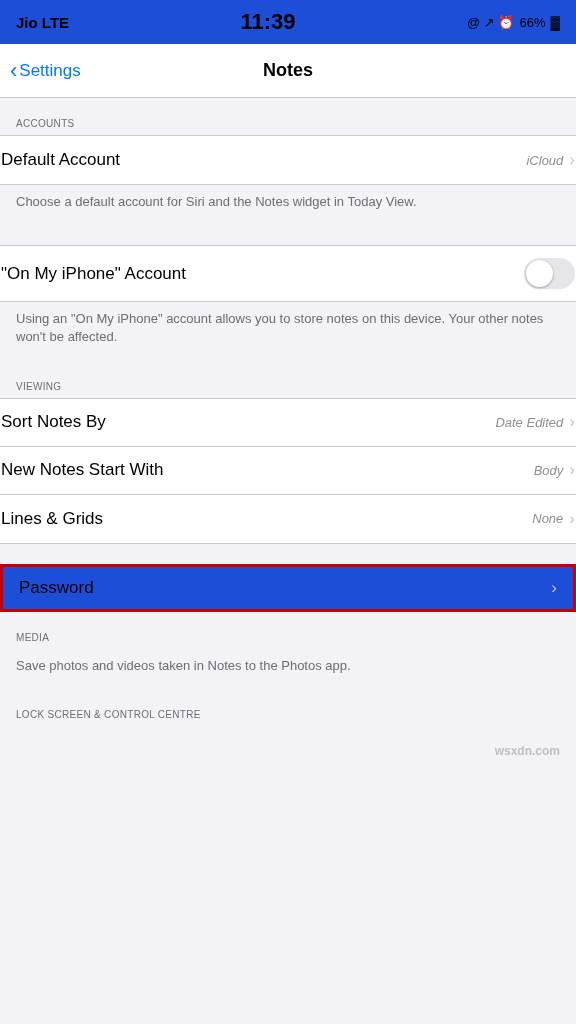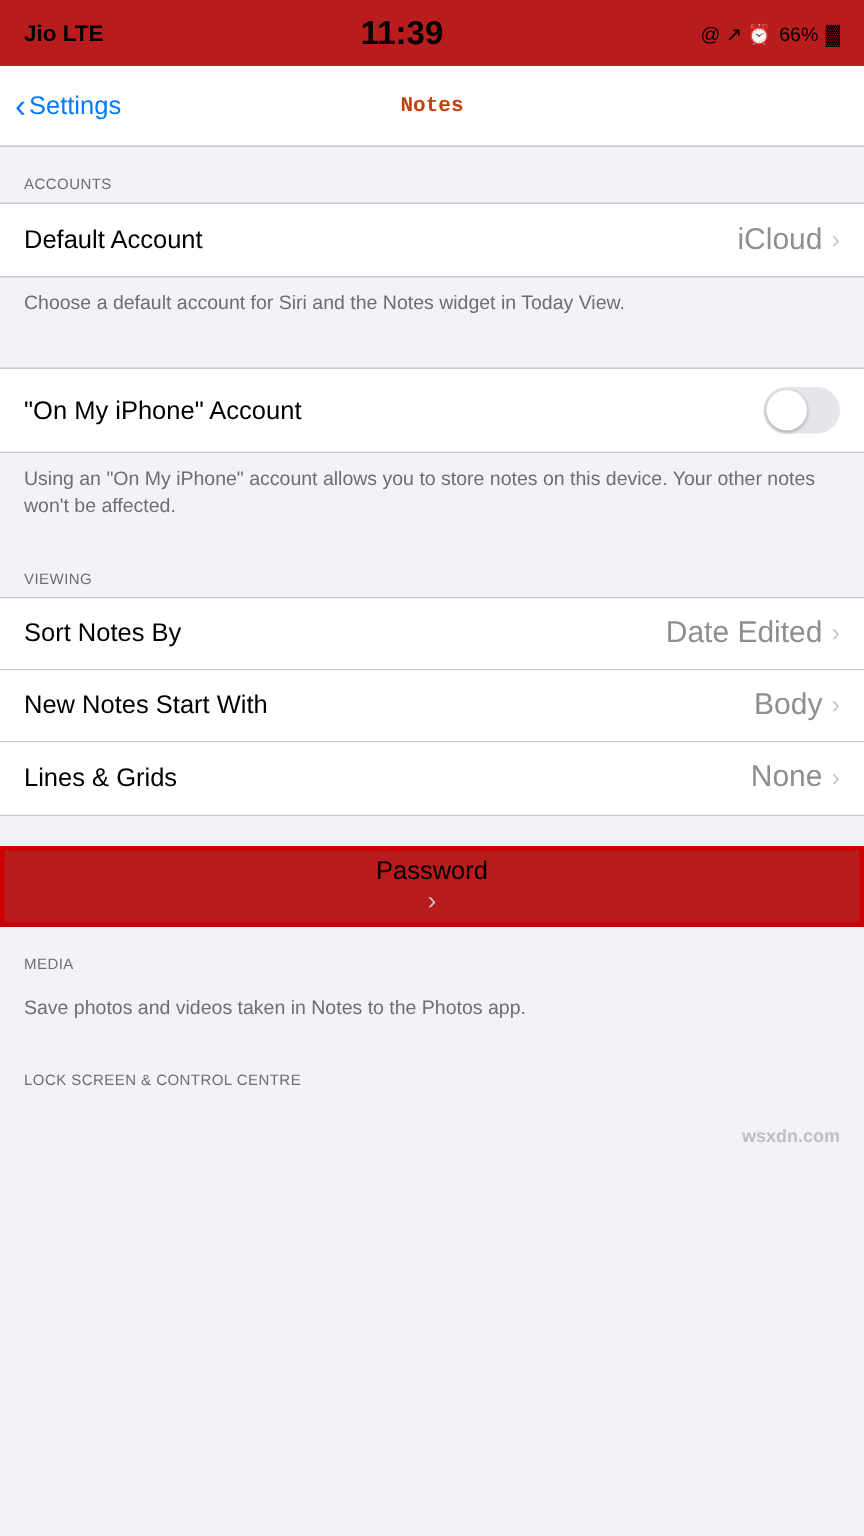--- a/index.html
+++ b/index.html
@@ -16,7 +16,7 @@
 
     
     .status-bar {
-      background: #b91c1c;
+      background: #1d4ed8;
       display: flex;
       justify-content: space-between;
       align-items: center;

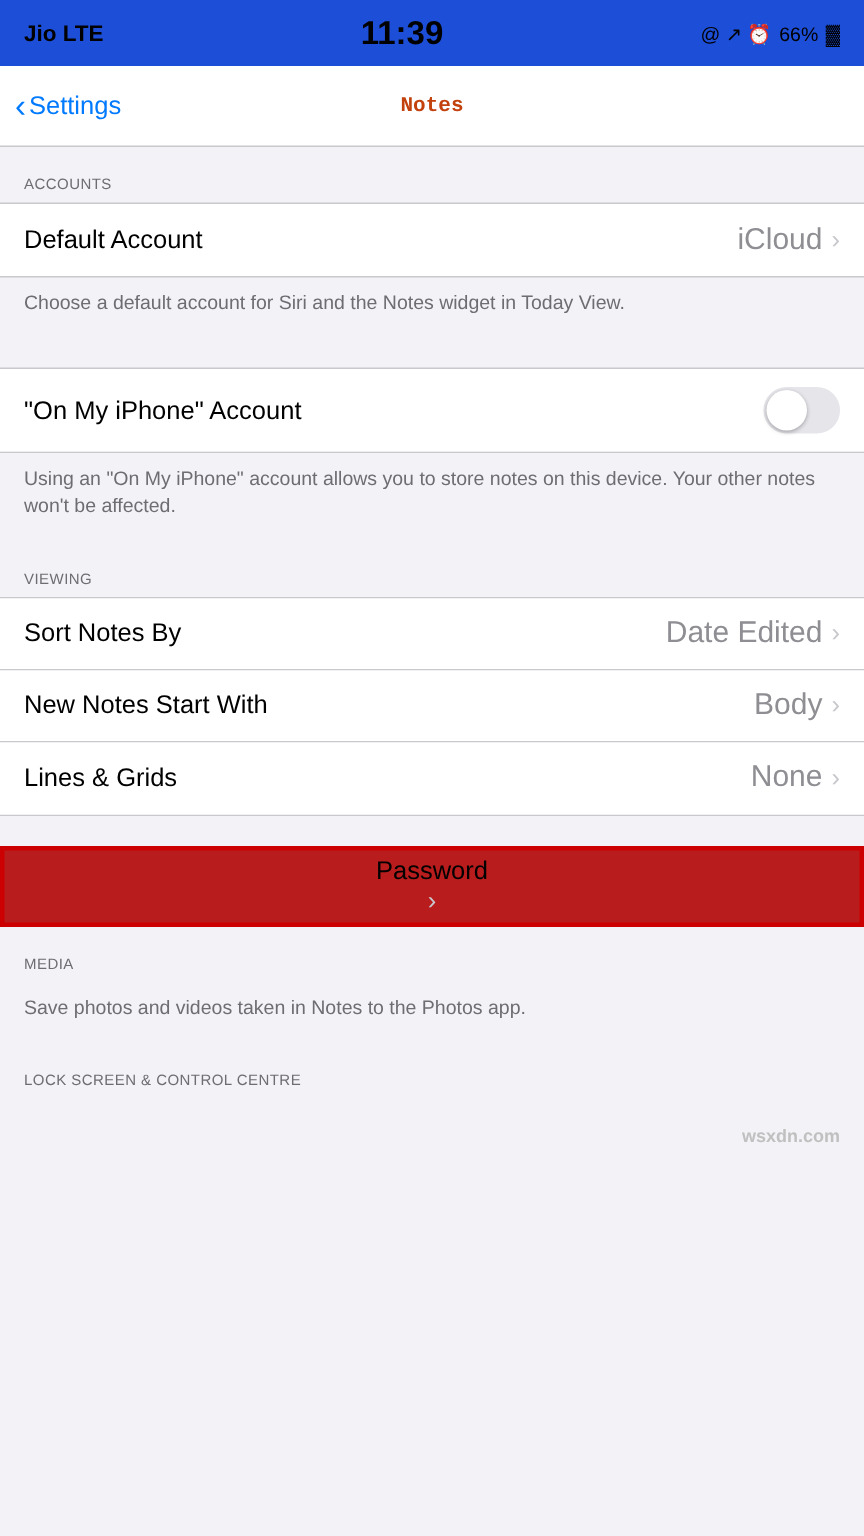--- a/index.html
+++ b/index.html
@@ -68,10 +68,9 @@
       line-height: 1;
     }
     .nav-title {
-      font-size: 14px;
+      font-size: 18px;
       font-weight: 600;
-      color: #c2410c;
-      font-family: Liberation Mono, monospace;
+      color: #000000;
     }
 
     

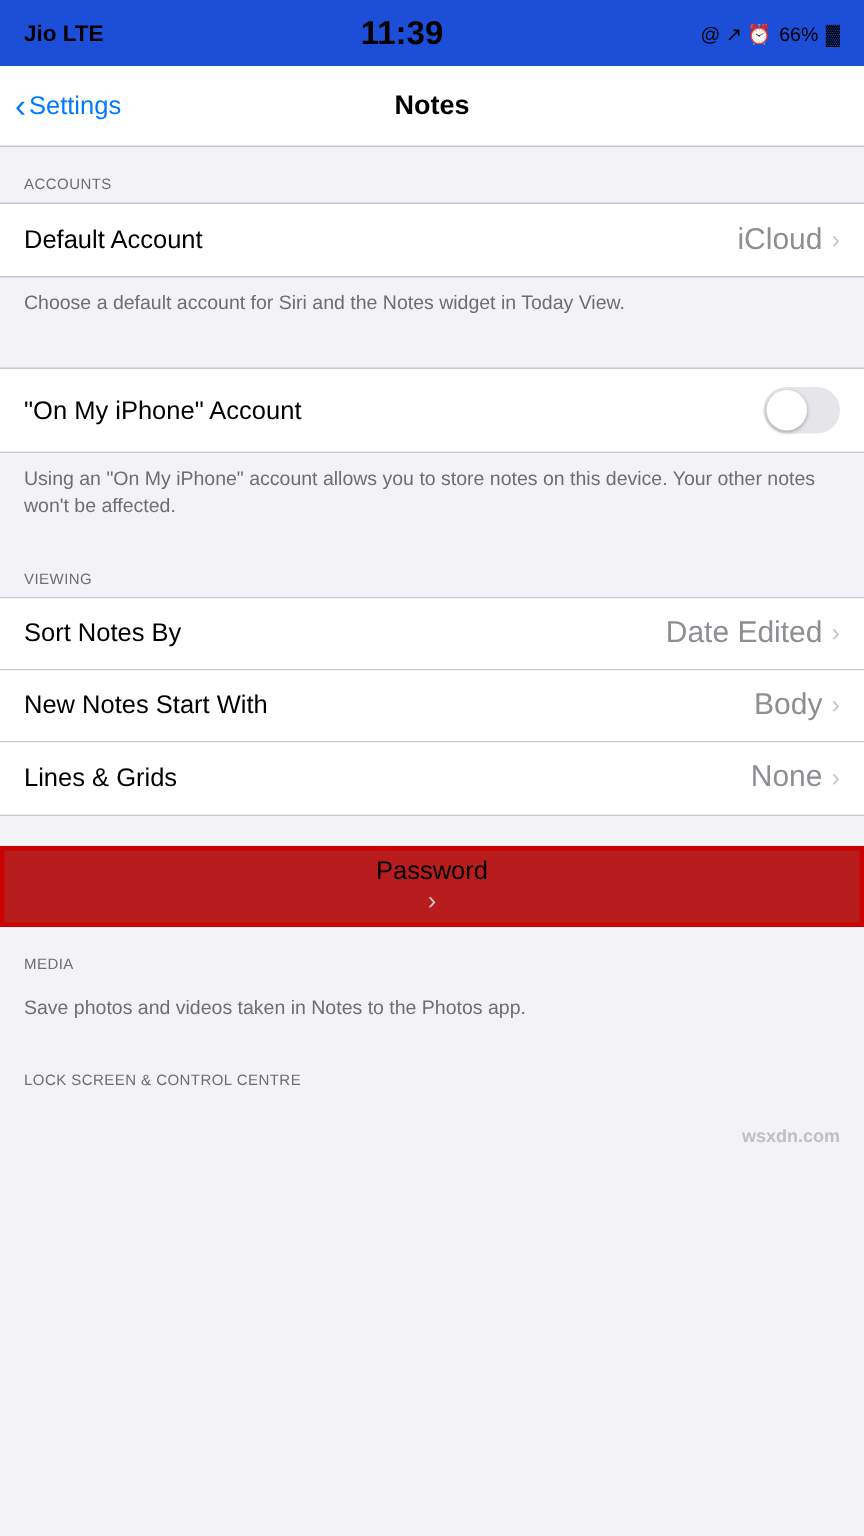--- a/index.html
+++ b/index.html
@@ -103,7 +103,7 @@
       display: flex;
       align-items: center;
       justify-content: flex-start;
-      padding: 12px 16px;
+      padding: 12px 1px;
       border-bottom: 1px solid #c8c8cd;
       background: #fff;
       min-height: 48px;

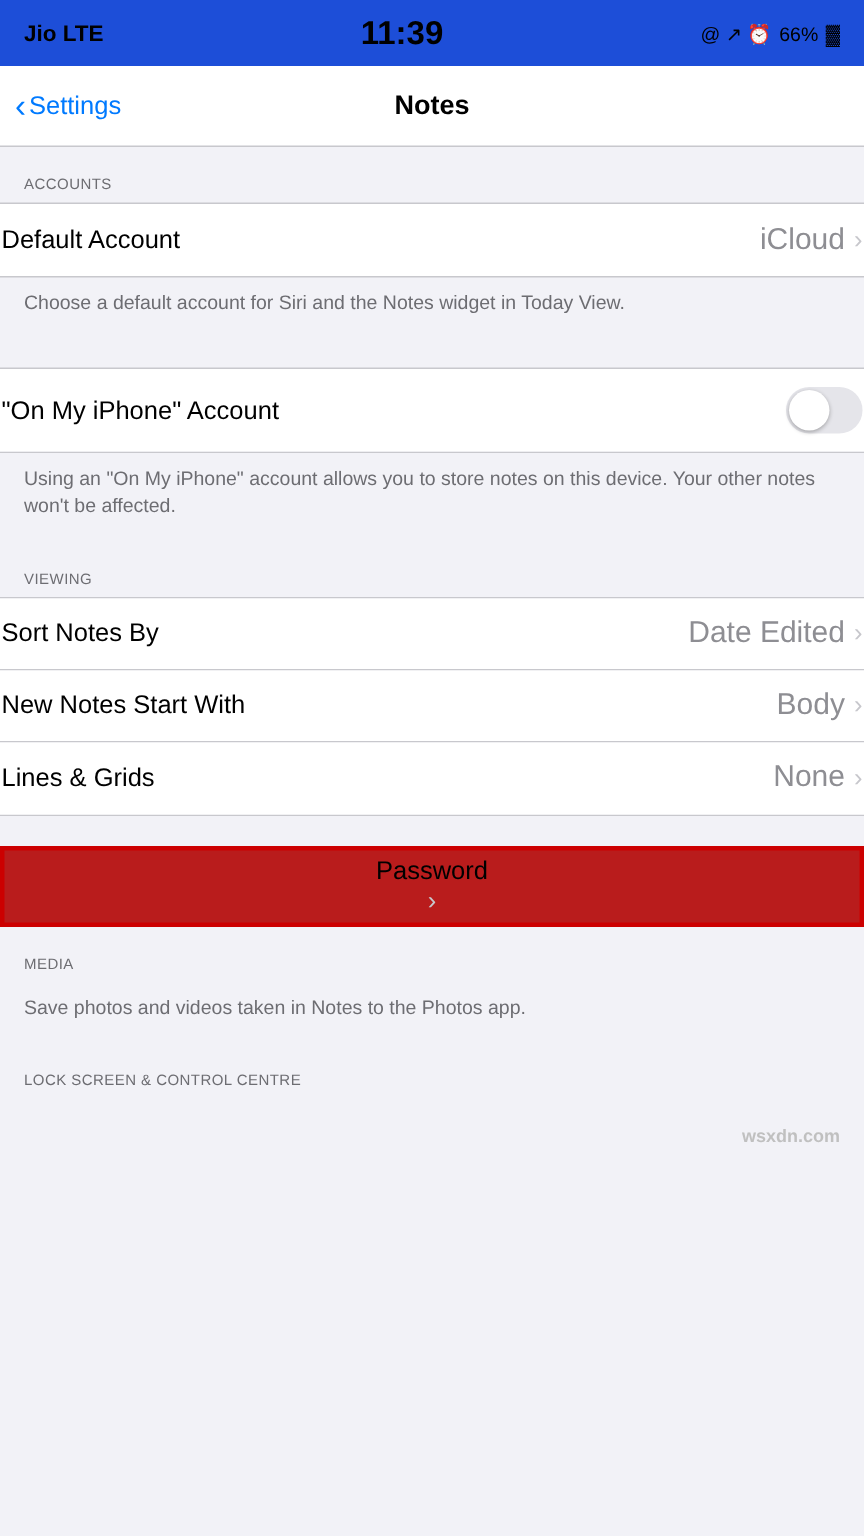--- a/index.html
+++ b/index.html
@@ -118,9 +118,10 @@
       flex: 1;
     }
     .row-value {
-      font-size: 20px;
+      font-size: 13px;
       color: #8e8e93;
       margin-right: 6px;
+      font-style: italic;
     }
     .row-chevron {
       color: #c7c7cc;

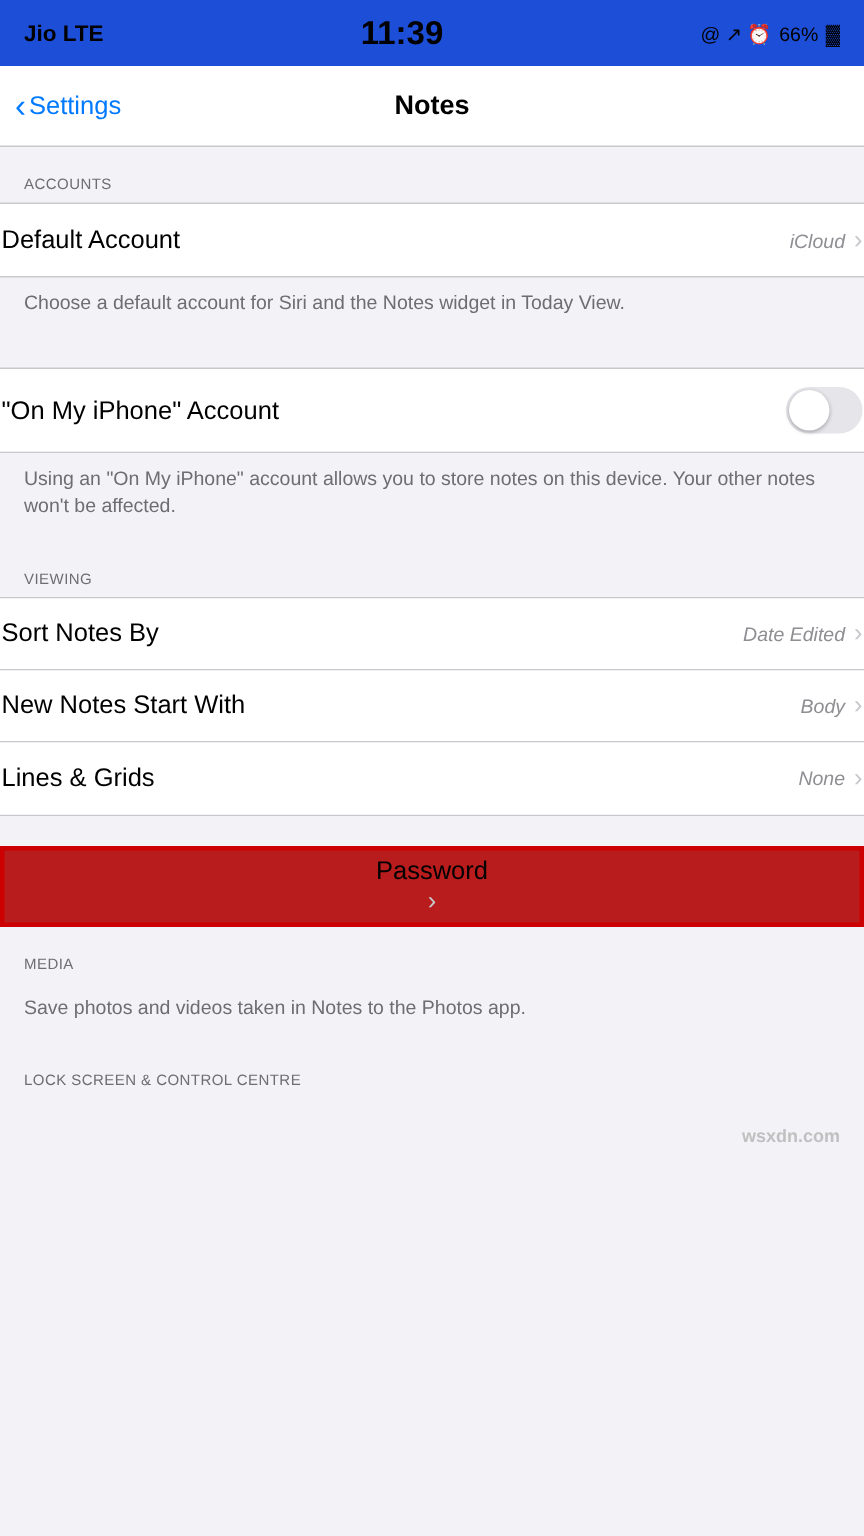--- a/index.html
+++ b/index.html
@@ -159,13 +159,12 @@
     
     .table-row-password {
       border: 3px solid #cc0000;
-      background: #b91c1c;
+      background: #1d4ed8;
       display: flex;
       align-items: center;
       justify-content: space-between;
       padding: 4px 16px;
       min-height: 48px;
-      flex-direction: column;
     }
 
     

